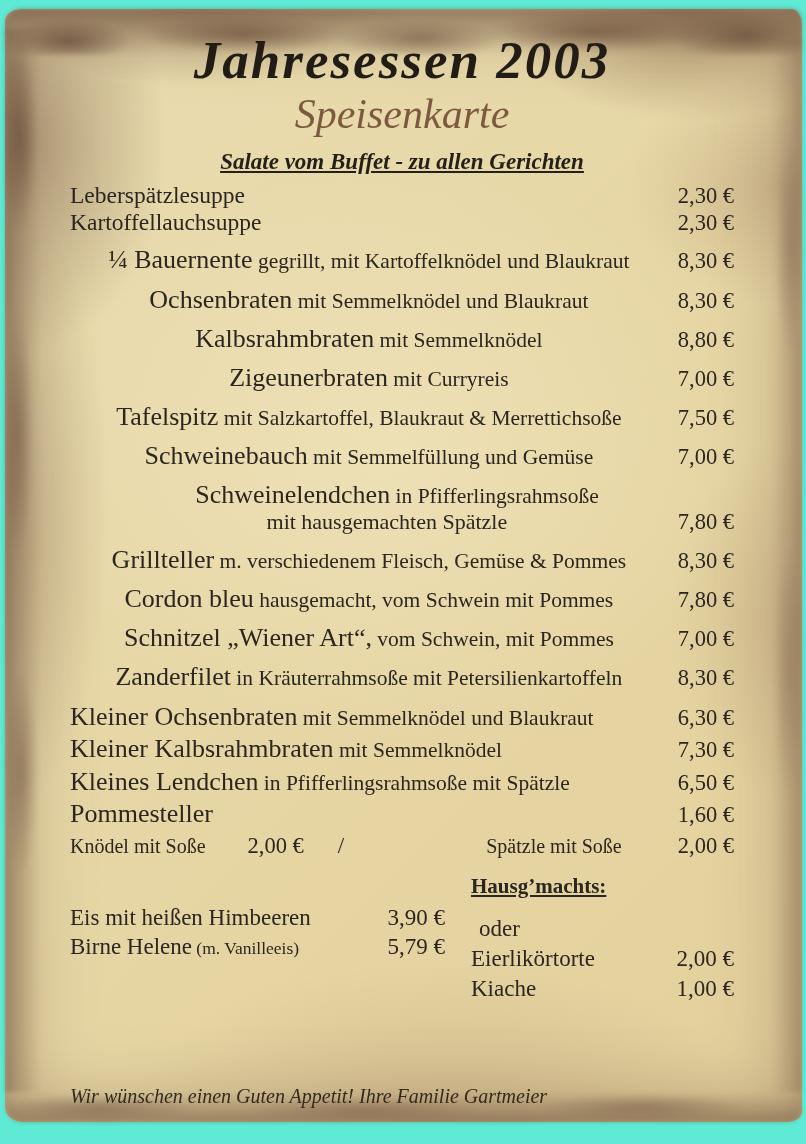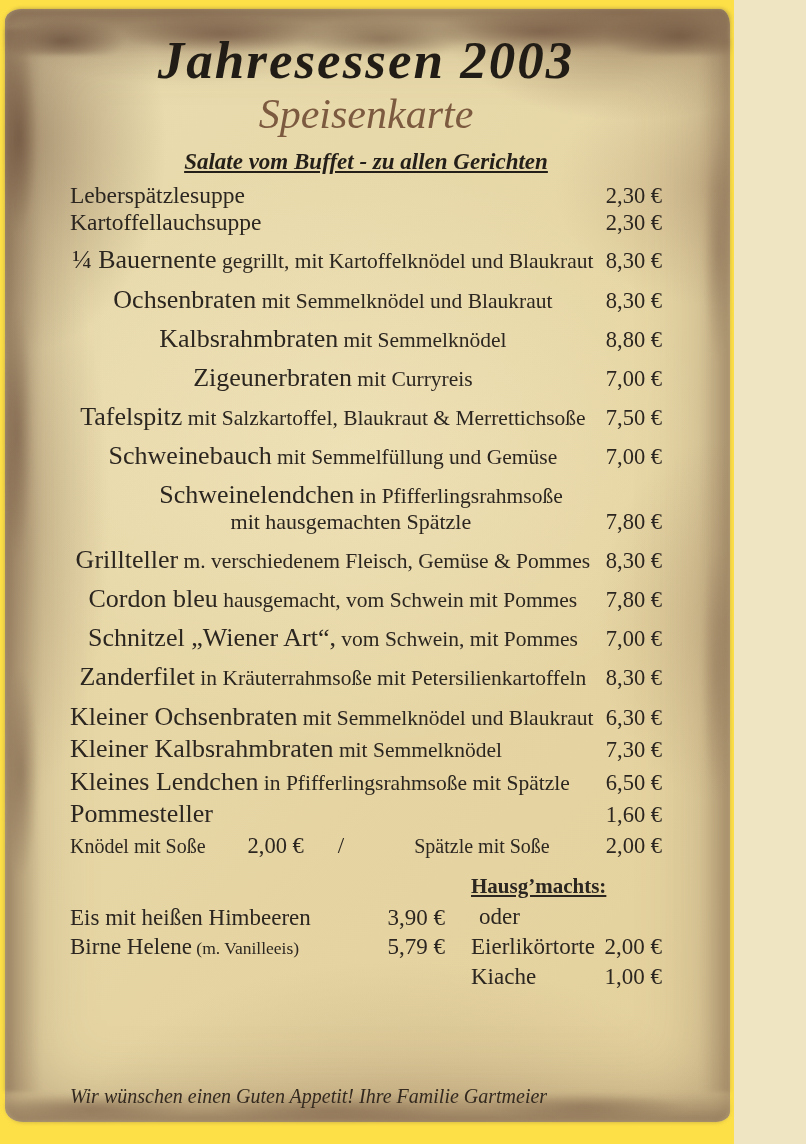--- a/index.html
+++ b/index.html
@@ -11,8 +11,8 @@
   }
   .sheet {
     position: relative;
-    width: 734px; height: 1144px;
-    background: #fde047;
+    width: 806px; height: 1144px;
+    background: #5eead4;
     overflow: hidden;
   }
   

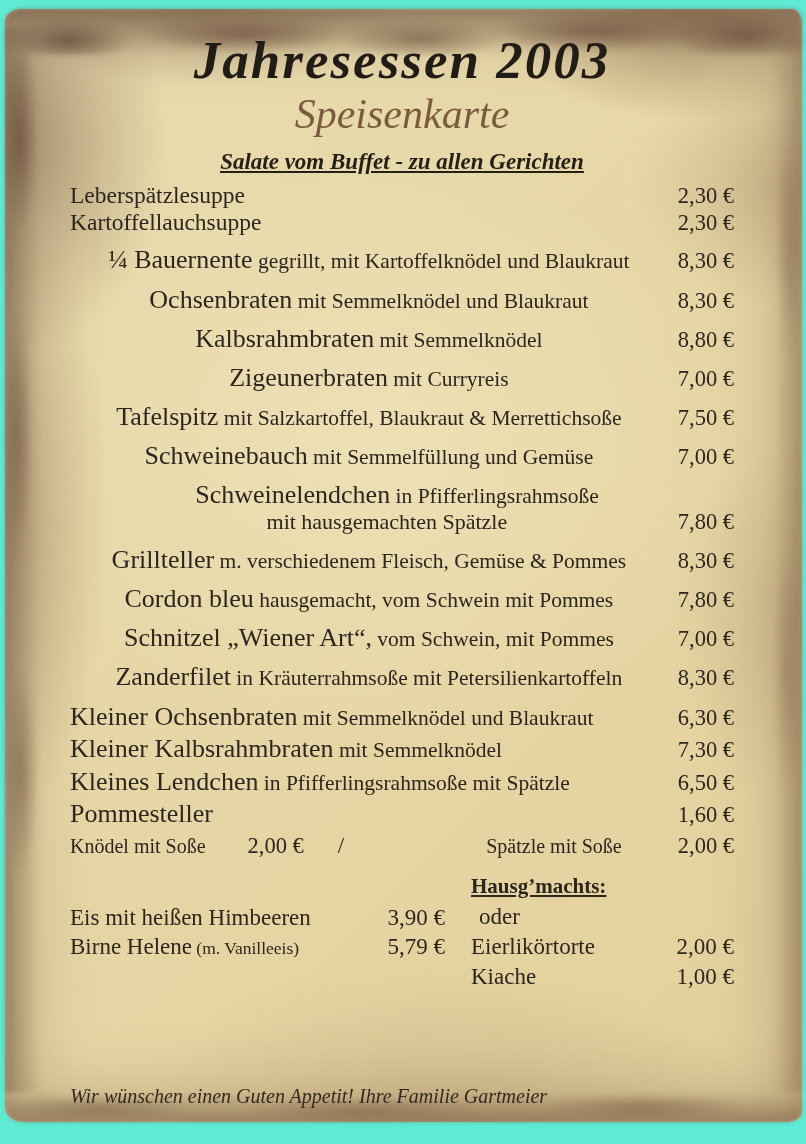--- a/index.html
+++ b/index.html
@@ -136,7 +136,7 @@
   .hg-header {
     font-size: 21px; font-weight: bold;
     text-decoration: underline; line-height: 1.3;
-    margin-bottom: 2px;
+    margin-bottom: 14px;
   }
   .footer-note {
     margin-top: auto;

